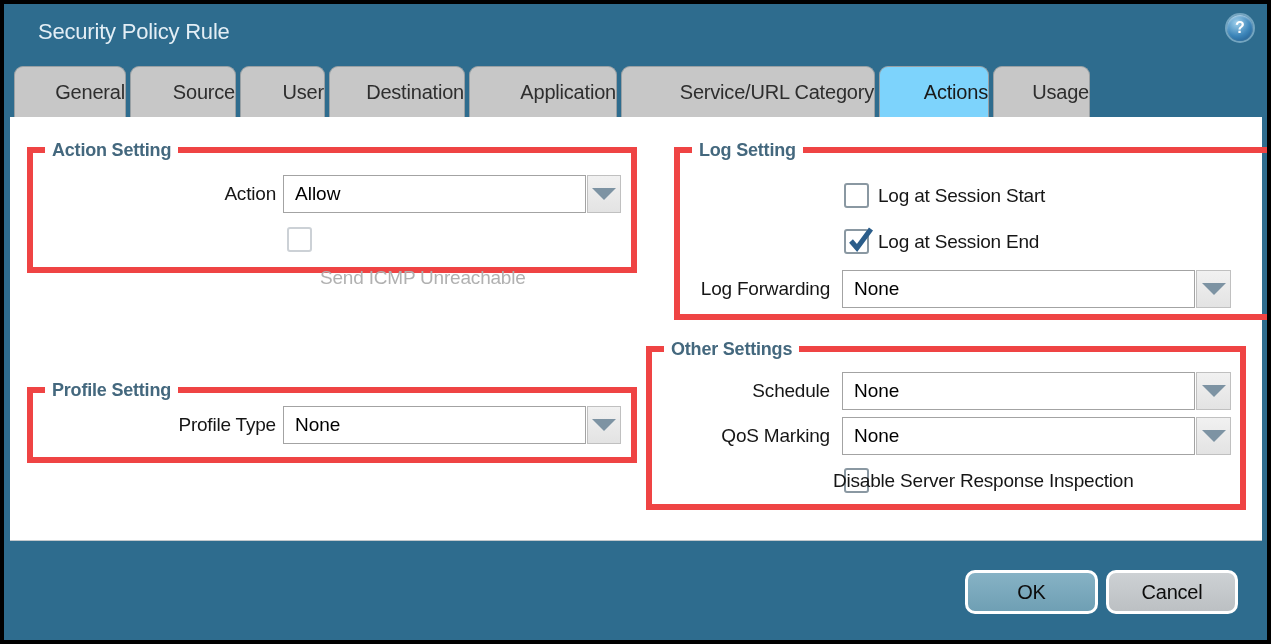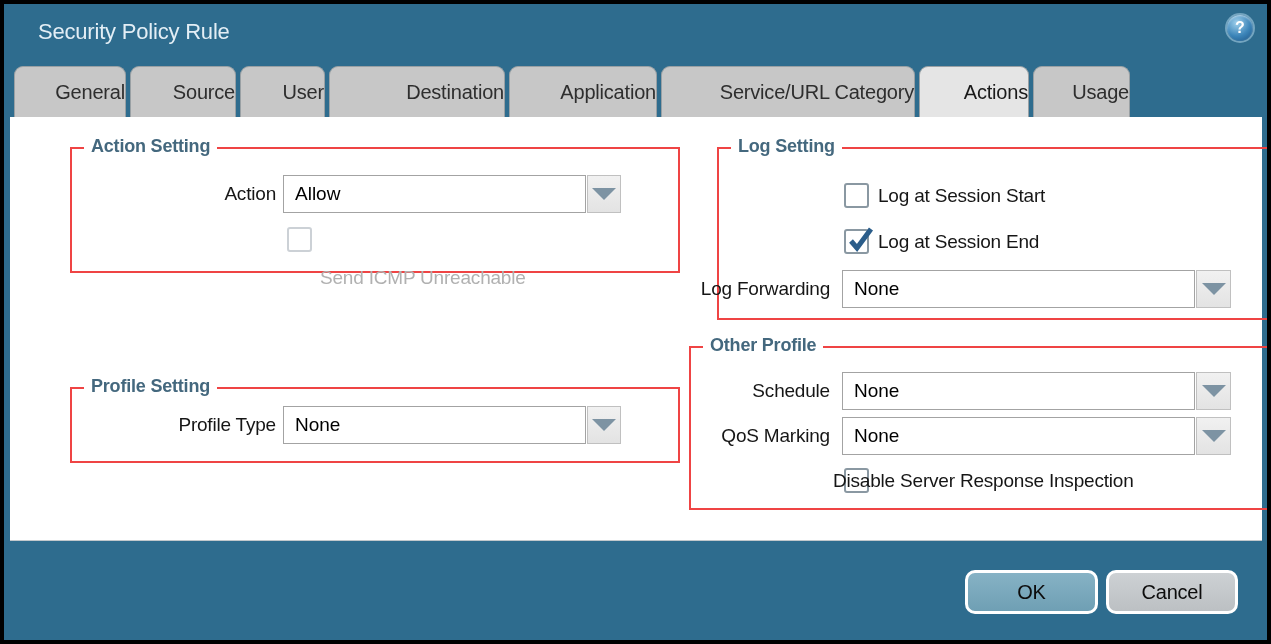--- a/index.html
+++ b/index.html
@@ -102,7 +102,7 @@
   <div class="tab" style="width:85px">
       <span>User</span>
     </div>
-  <div class="tab" style="width:176px">
+  <div class="tab" style="width:136px">
       <span>Destination</span>
     </div>
   <div class="tab" style="width:148px">

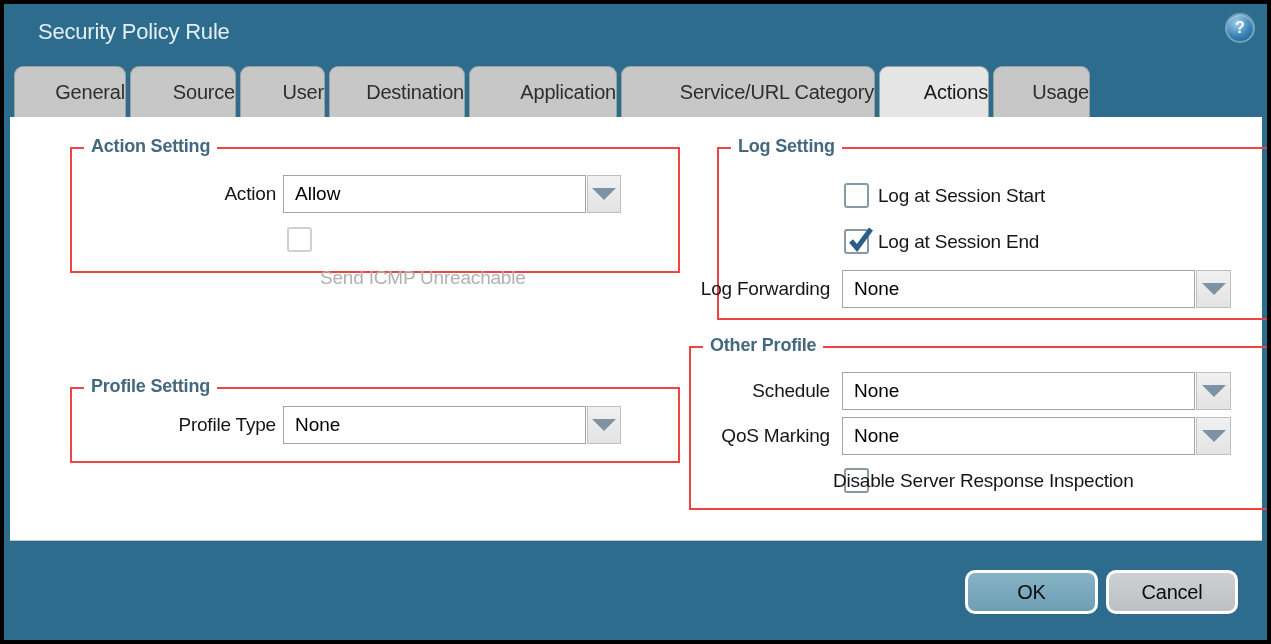--- a/index.html
+++ b/index.html
@@ -29,7 +29,7 @@
     display:flex;align-items:center;justify-content:flex-end;
     font-size:20px;color:#2e2e2e;letter-spacing:-0.2px;cursor:pointer;
   }
-  .tab.active{background:#e5e5e5;color:#1a1a1a;padding-left:37px;}
+  .tab.active{background:#7dd3fc;color:#1a1a1a;padding-left:37px;}
 
   
   .panel{

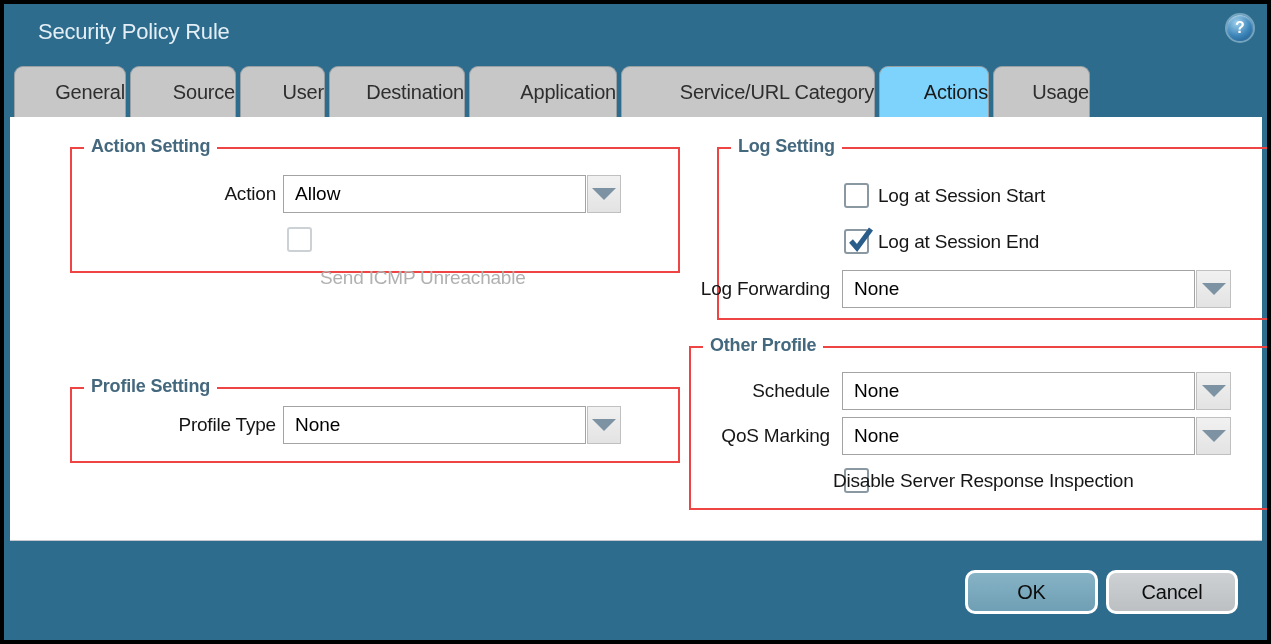--- a/index.html
+++ b/index.html
@@ -37,7 +37,7 @@
     background:#fff;box-sizing:border-box;border-bottom:1px solid #c2c8cc;z-index:4;
   }
 
-  .groupbox{position:absolute;border:2px solid #ef4444;box-sizing:border-box;margin-left:43px;}
+  .groupbox{position:absolute;border:6px solid #ef4444;box-sizing:border-box;}
   .legend{
     position:absolute;top:-13px;left:12px;background:#fff;padding:0 7px;
     font-size:18px;font-weight:bold;color:#44687e;letter-spacing:-0.2px;white-space:nowrap;

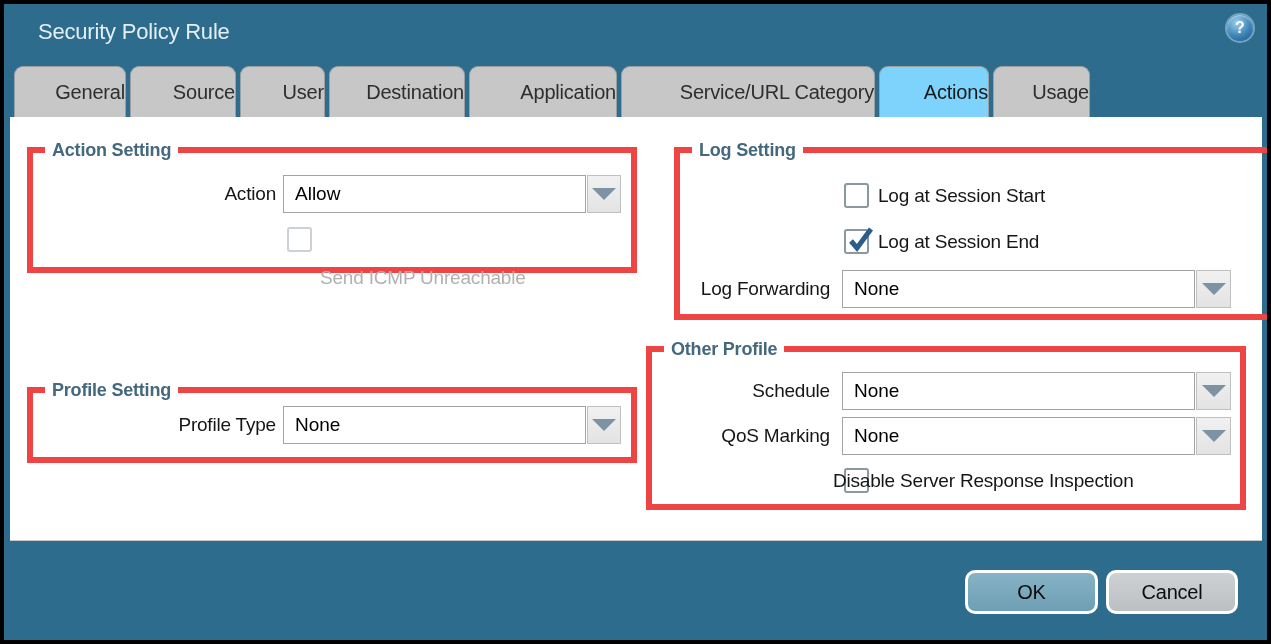--- a/index.html
+++ b/index.html
@@ -171,7 +171,7 @@
   </div>
 
   <div class="groupbox" style="left:636px;top:229px;width:600px;height:164px;">
-    <span class="legend">Other Profile</span>
+    <span class="legend">Other Settings</span>
   </div>
   <div class="fld-label" style="left:610px;top:255px;width:210px;">Schedule</div>
   <div class="dd-field" style="left:832px;top:255px;width:353px;">

